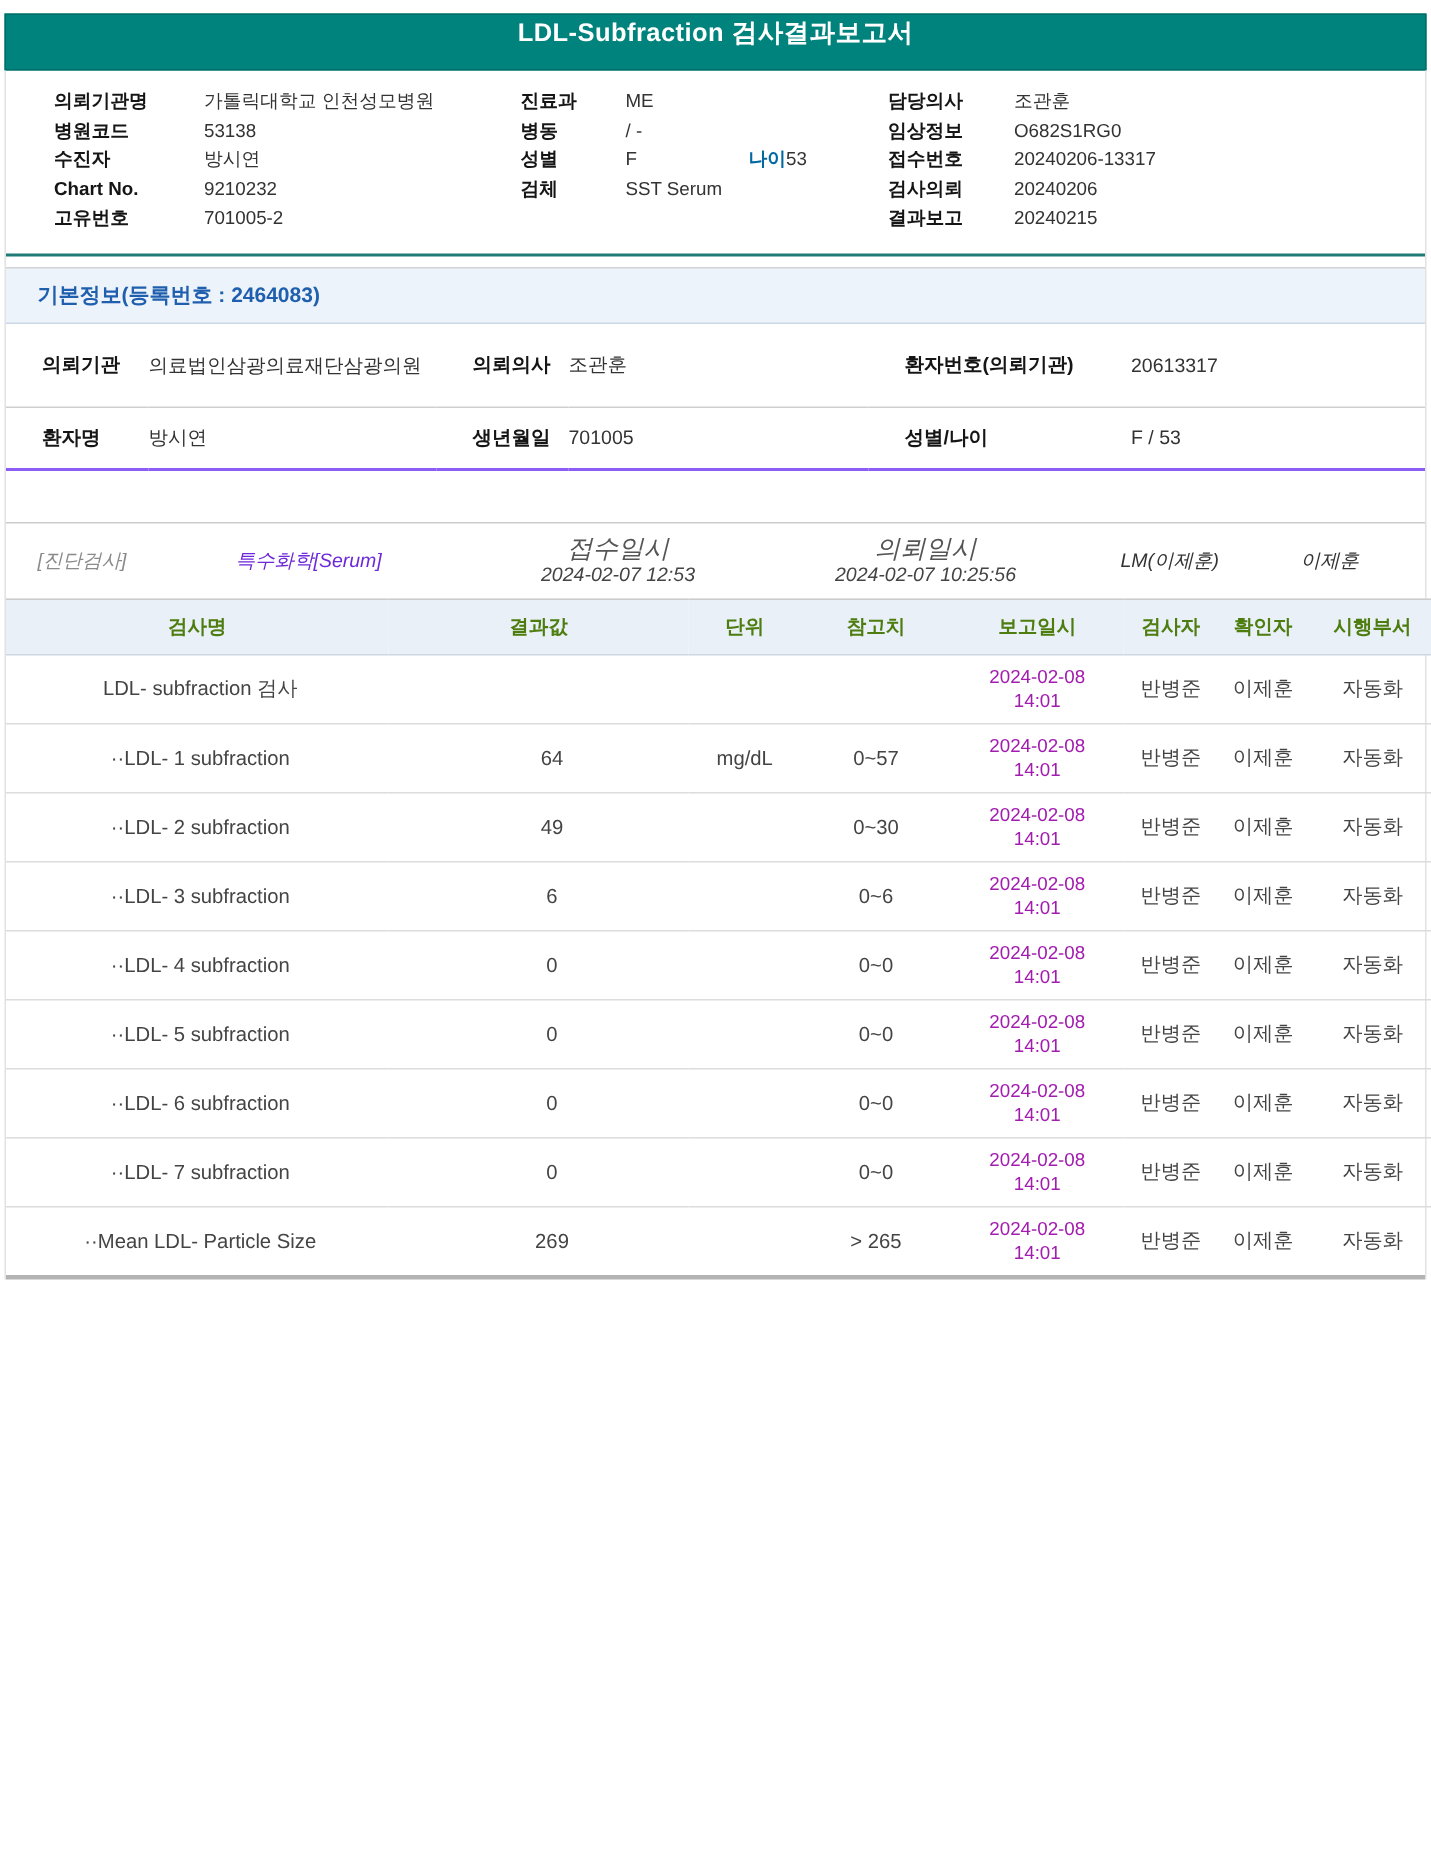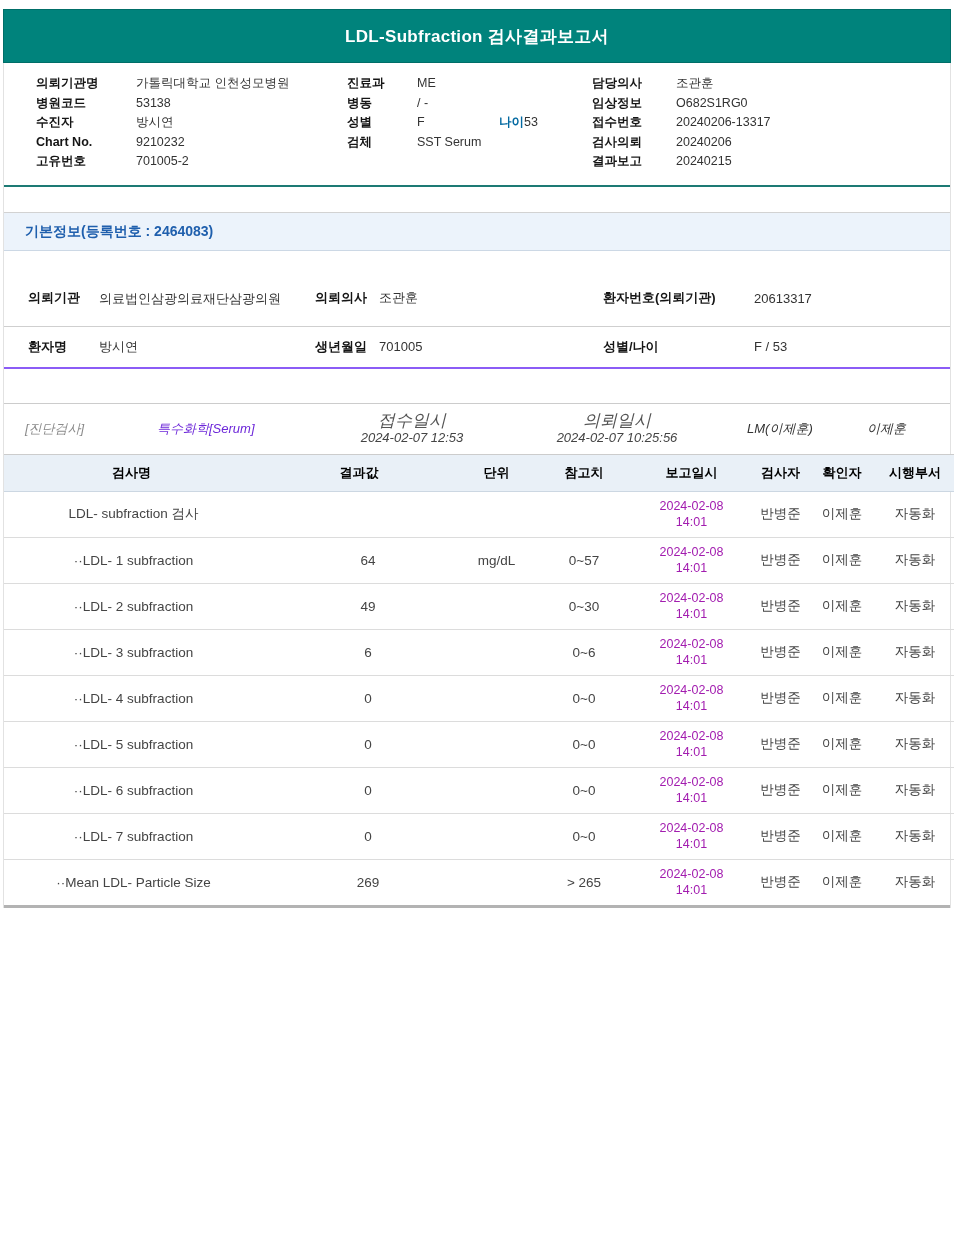--- a/index.html
+++ b/index.html
@@ -13,8 +13,8 @@
 
   
   .title-bar {
-    background: #00837C; height: 54px;
-    display: flex; align-items: center; justify-content: center;
+    background: #00837C; height: 38px;
+    display: flex; align-items: flex-start; justify-content: center;
     border: 1px solid #006e68;
   }
   .title-bar h1 { color: #fff; font-size: 17px; font-weight: bold; letter-spacing: .3px; }

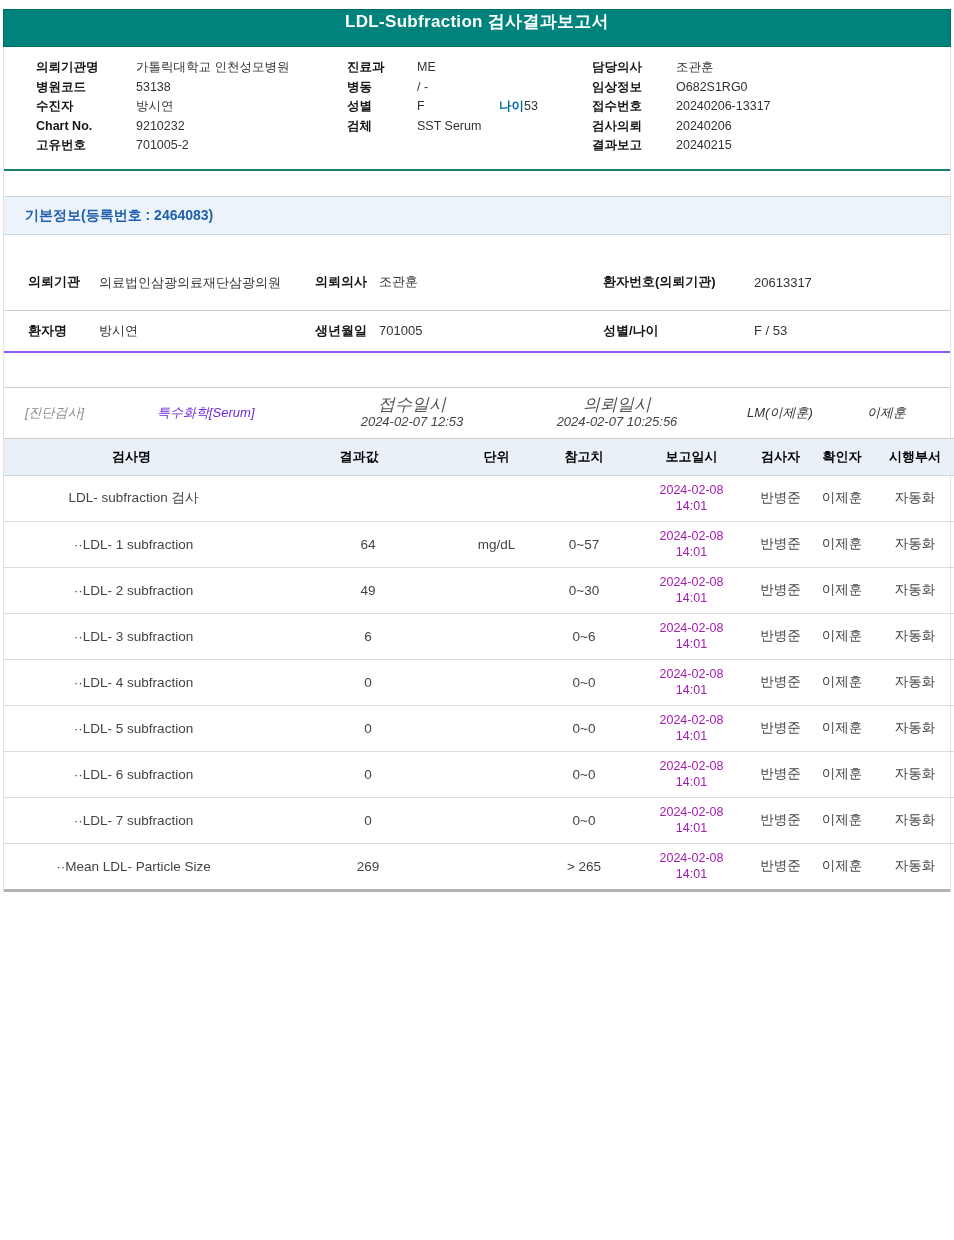--- a/index.html
+++ b/index.html
@@ -39,7 +39,7 @@
 
   
   .section-bar {
-    background: #ECF3FB; margin-top: 25px;
+    background: #ECF3FB; margin-top: 7px;
     border-top: 1px solid #d2d2d2; border-bottom: 1px solid #ccd8e5;
     padding: 9px 0 9px 21px;
   }

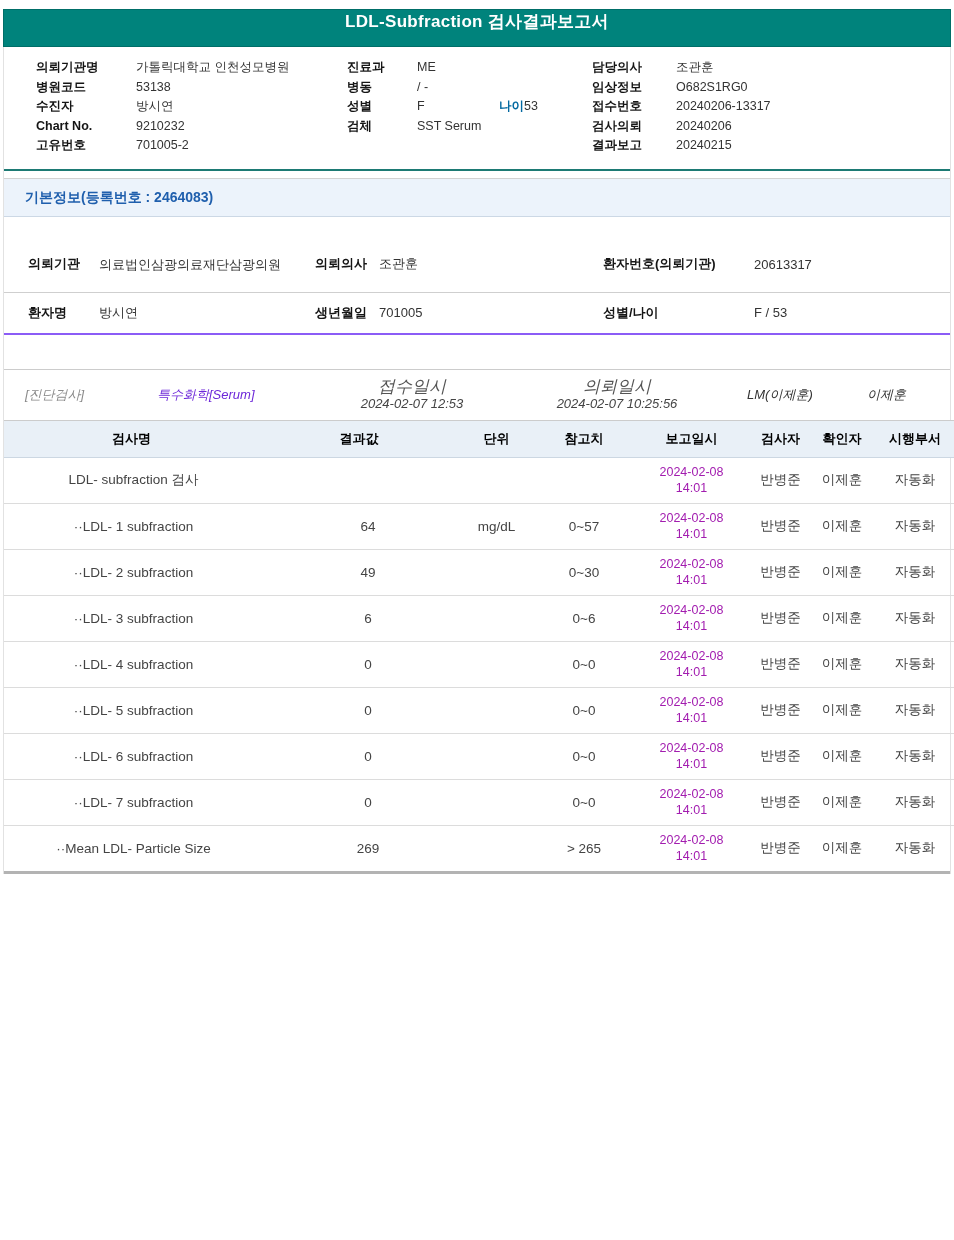--- a/index.html
+++ b/index.html
@@ -47,7 +47,7 @@
 
   .binfo { display: grid; grid-template-columns: 95px 192px 88px 200px 175px 1fr; }
   .binfo .cell { display: flex; align-items: center; font-size: 13px; border-bottom: 1px solid #cfcfcf; }
-  .binfo .r1 { min-height: 56px; margin-top: 20px; }
+  .binfo .r1 { min-height: 56px; }
   .binfo .r2 { min-height: 42px; border-bottom: 2px solid #8b5cf6; }
   .blabel { font-weight: 700; color: #151515; padding-left: 24px; }
   .bvalue { color: #333; }

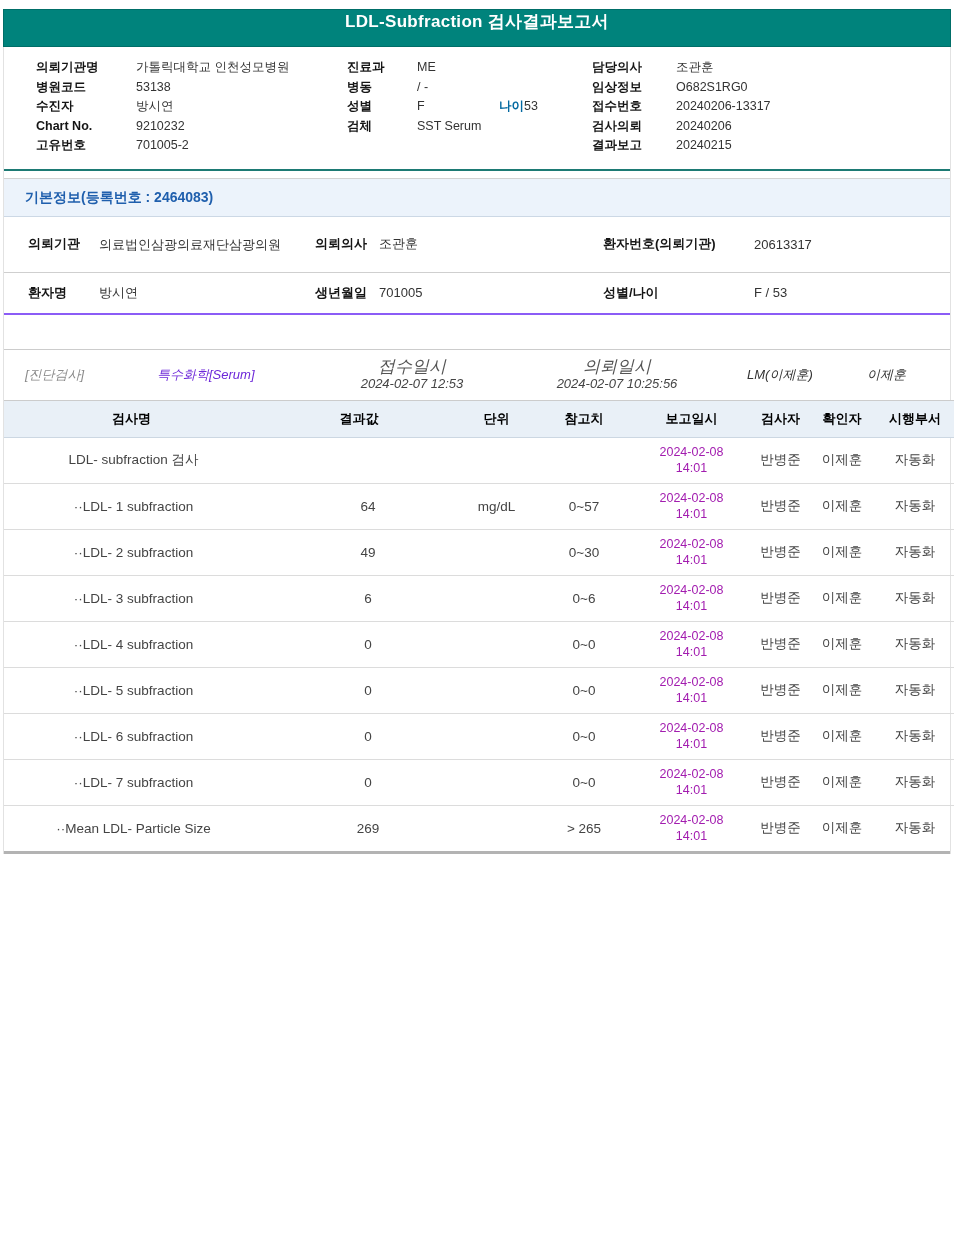--- a/index.html
+++ b/index.html
@@ -70,7 +70,7 @@
   .results-wrap { border-bottom: 3px solid #b3b3b3; }
   table.results { width: 100%; border-collapse: collapse; table-layout: fixed; }
   table.results thead th {
-    background: #E9F0F7; color: #000000; font-size: 13px; font-weight: 700;
+    background: #E9F0F7; color: #4d7c0f; font-size: 13px; font-weight: 700;
     height: 37px; border-top: 1px solid #cccccc; border-bottom: 1px solid #ccd7e2;
     text-align: center;
   }

